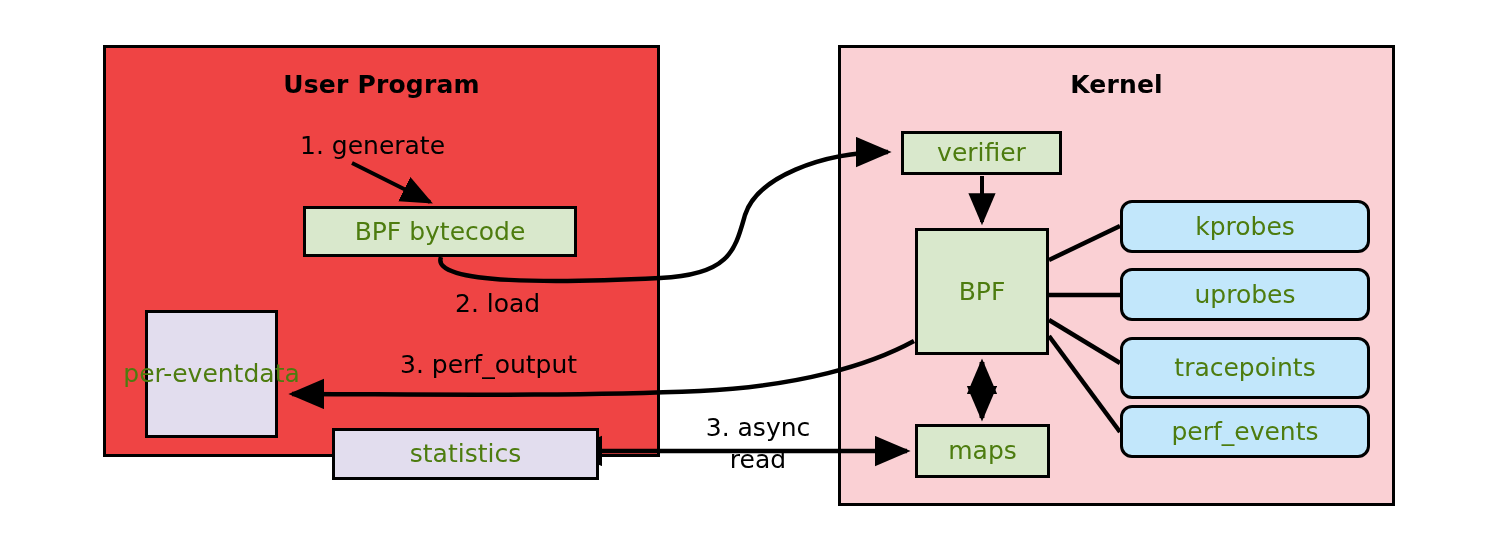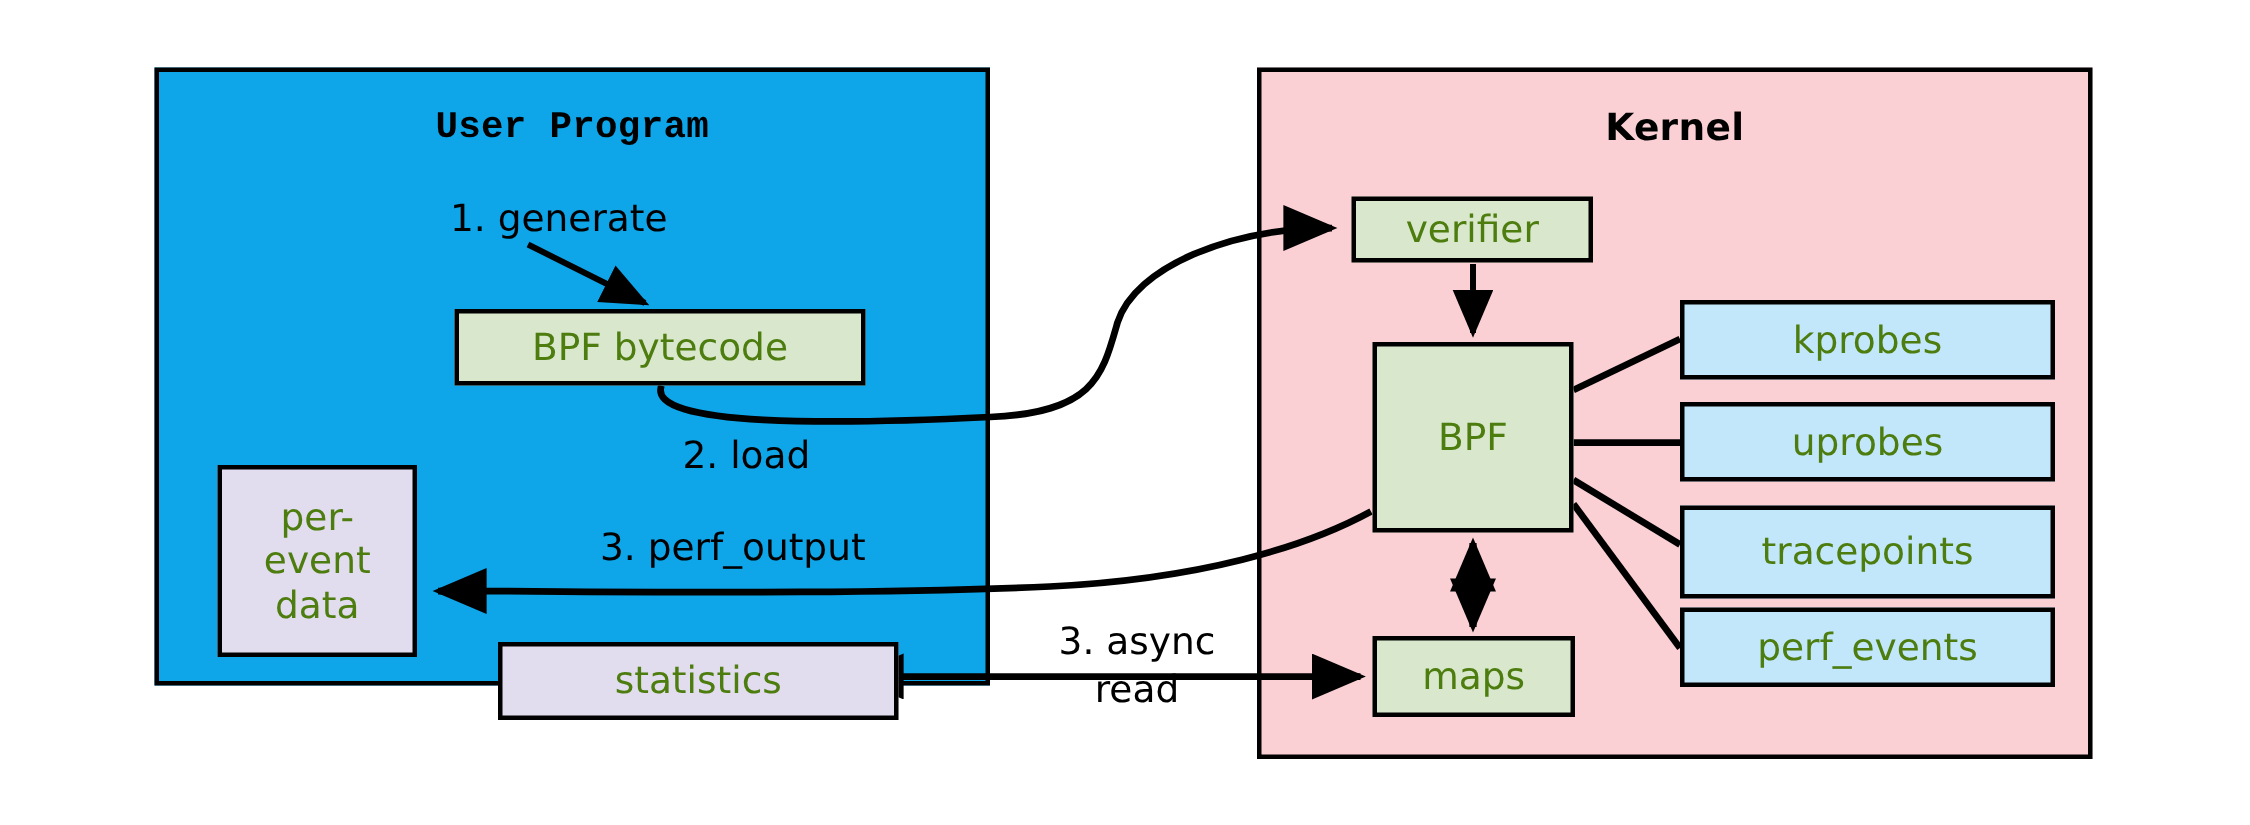--- a/index.html
+++ b/index.html
@@ -22,8 +22,7 @@
   }
   #panel-user {
     left: 103px; top: 45px; width: 557px; height: 412px;
-    background: #0ea5e9;
-    font-family: Liberation Mono, monospace;
+    background: #ef4444;
   }
   #panel-kernel {
     left: 838px; top: 45px; width: 557px; height: 461px;

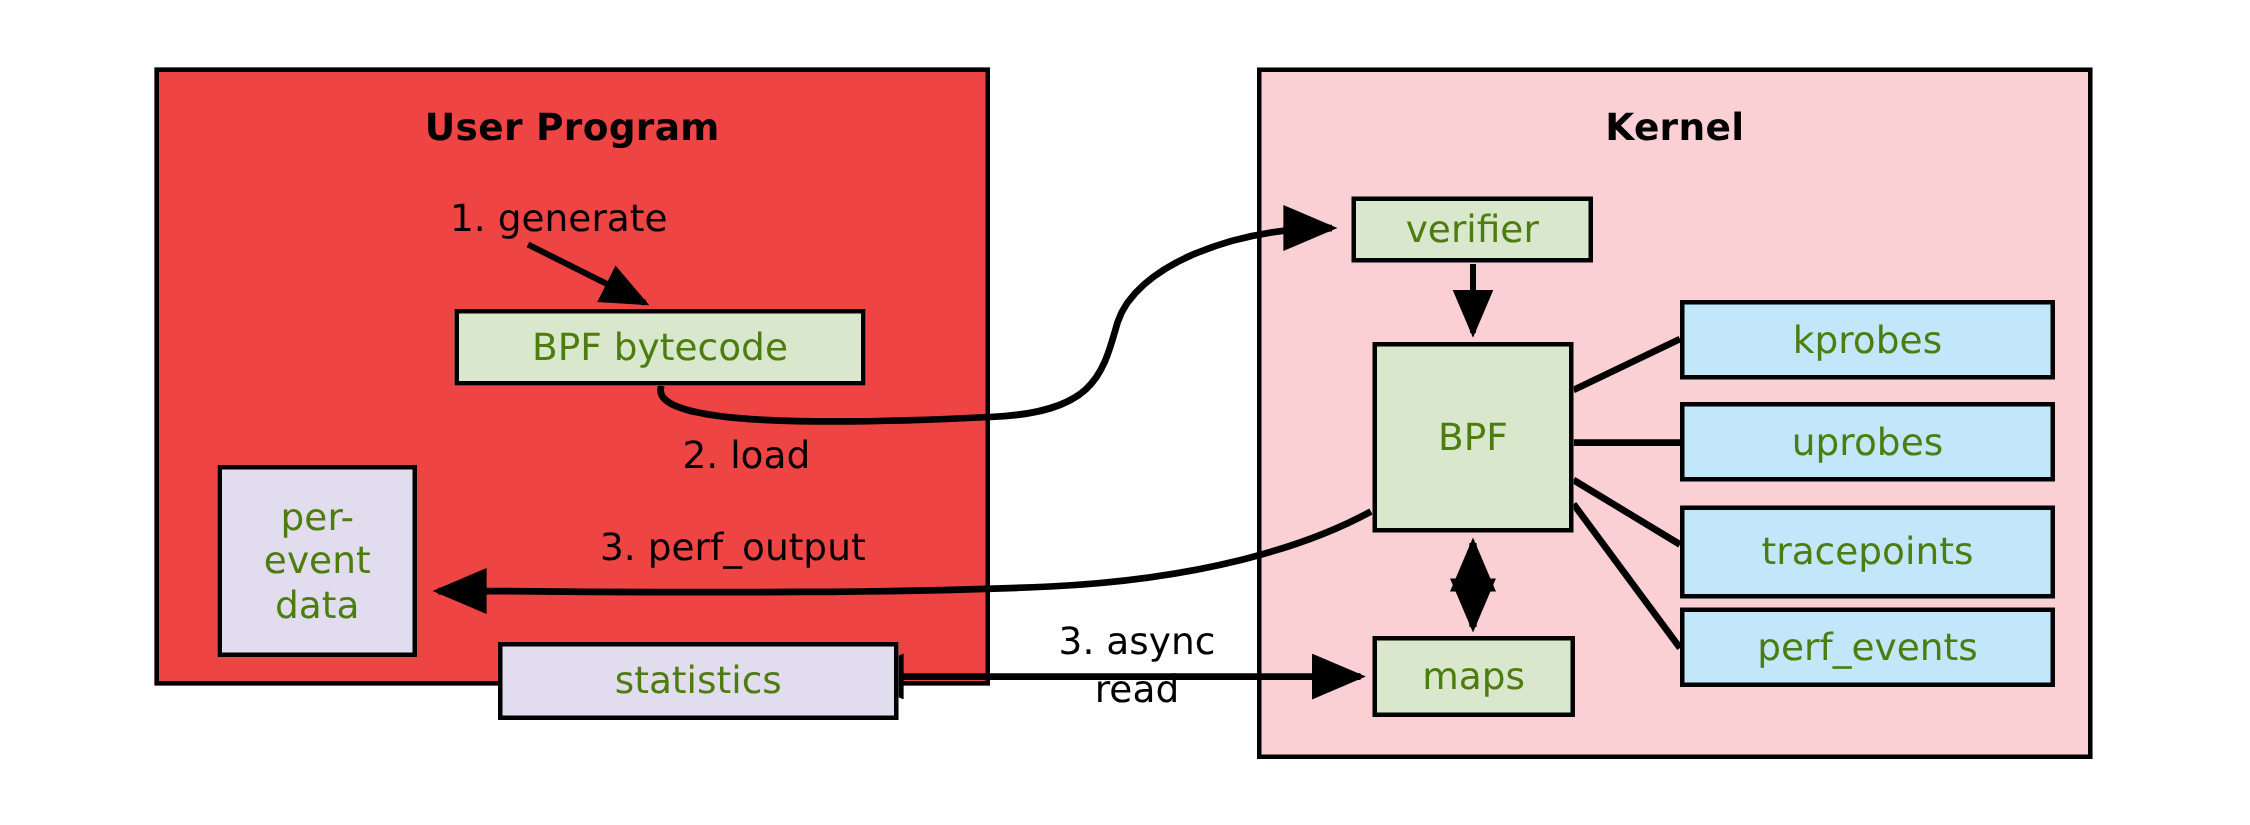--- a/index.html
+++ b/index.html
@@ -53,7 +53,7 @@
   }
   .node.green  { background: #d9e8cc; }
   .node.purple { background: #e2ddee; }
-  .node.blue   { background: #c2e7fb; }
+  .node.blue   { background: #c2e7fb; border-radius: 12px; }
 
   #node-bpf-bytecode { left: 303px; top: 206px; width: 274px; height: 51px; }
   #node-per-event    { left: 145px; top: 310px; width: 133px; height: 128px; flex-direction: column; }

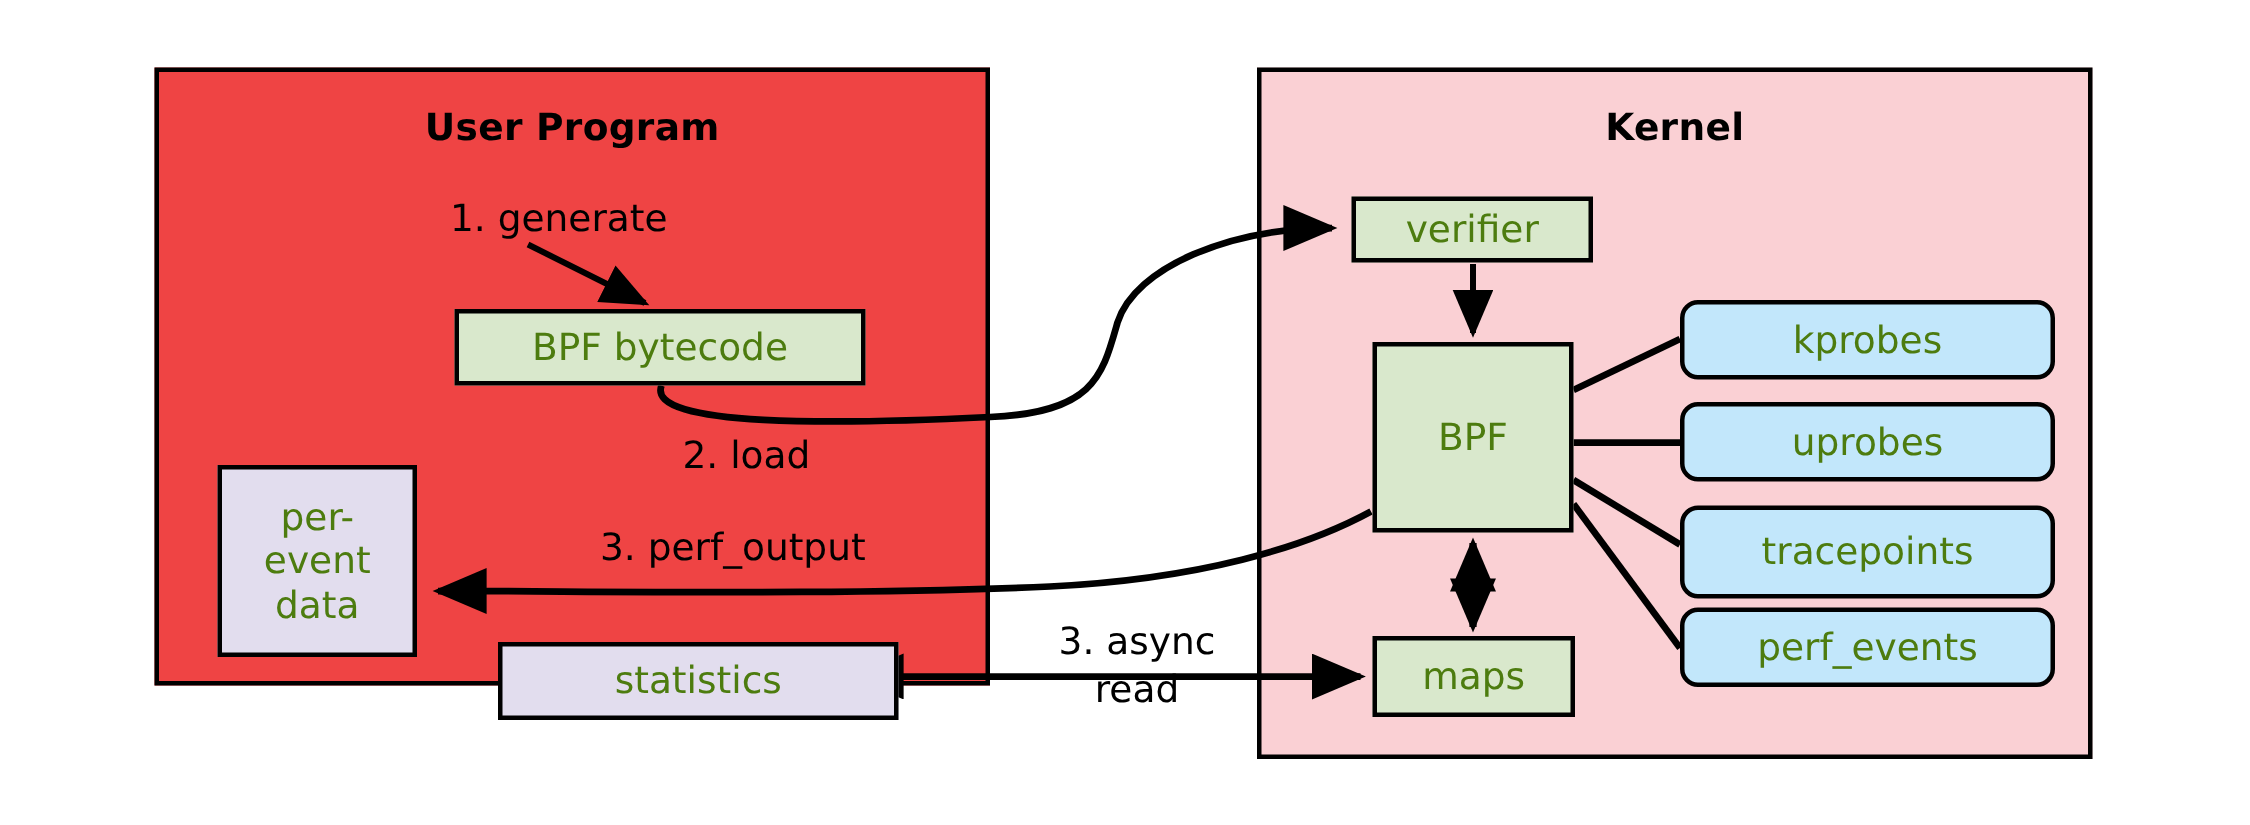--- a/index.html
+++ b/index.html
@@ -56,7 +56,7 @@
   .node.blue   { background: #c2e7fb; border-radius: 12px; }
 
   #node-bpf-bytecode { left: 303px; top: 206px; width: 274px; height: 51px; }
-  #node-per-event    { left: 145px; top: 310px; width: 133px; height: 128px; flex-direction: column; }
+  #node-per-event    { left: 145px; top: 310px; width: 133px; height: 128px; flex-direction: row; }
   #node-statistics   { left: 332px; top: 428px; width: 267px; height: 52px; }
 
   #node-verifier     { left: 901px; top: 131px; width: 161px; height: 44px; }

